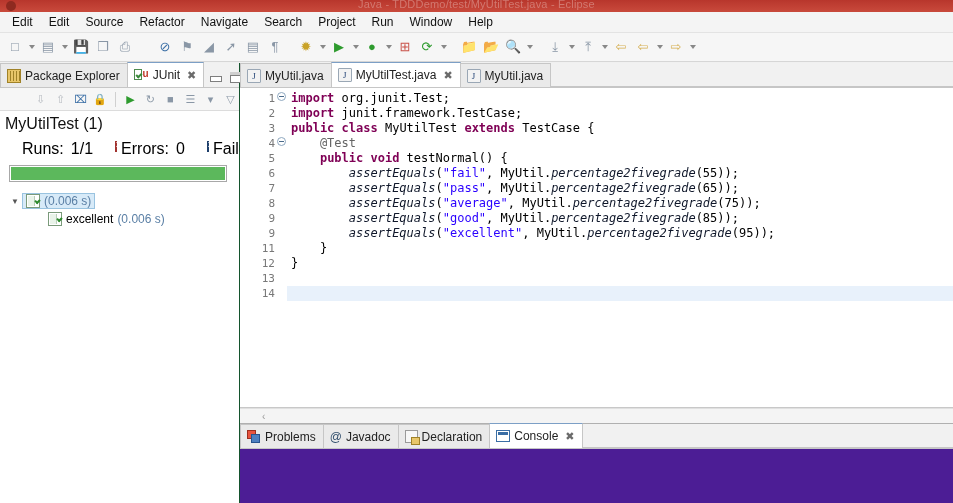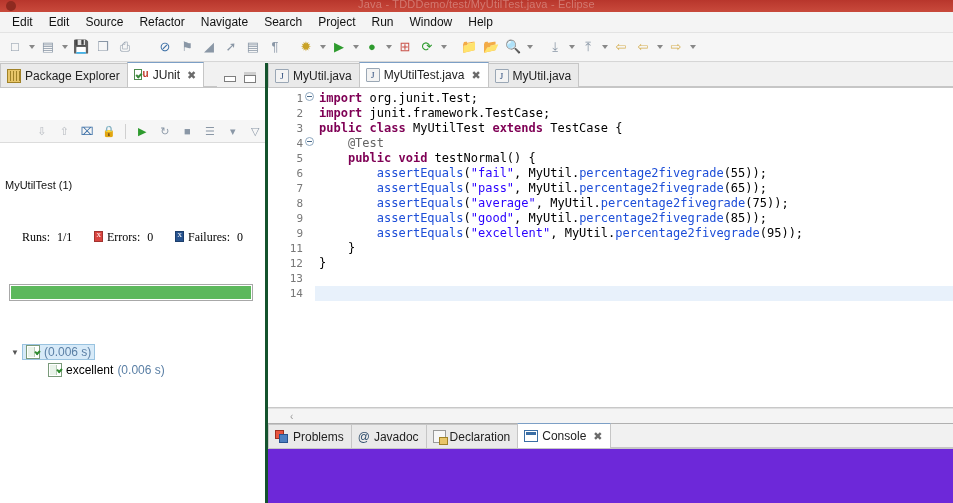--- a/index.html
+++ b/index.html
@@ -92,12 +92,11 @@
     display: flex;
   }
   .left-pane {
-    width: 268px;
+    width: 240px;
     background: #fff;
-    border-right: 3px solid #14532d;
+    border-right: 1px solid #14532d;
     display: flex; flex-direction: column;
     position: relative;
-    gap: 32px;
   }
   .right-pane {
     flex: 1;

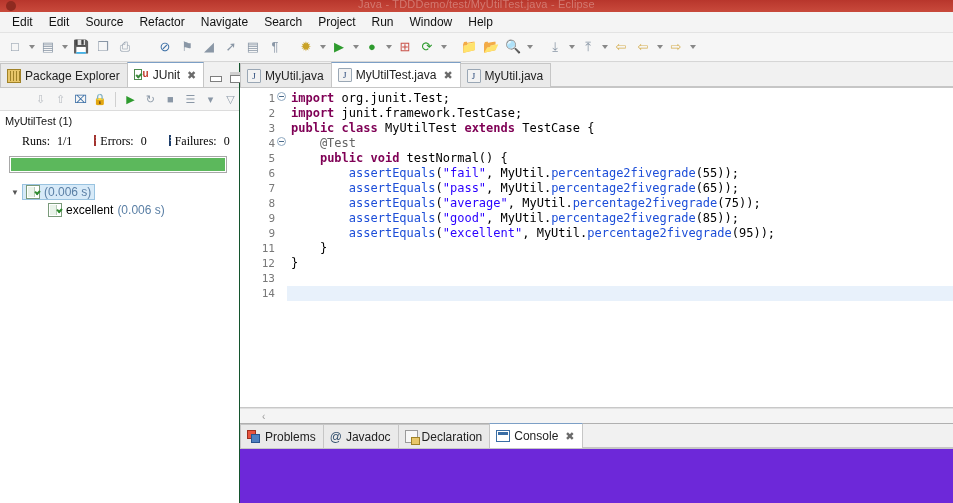--- a/index.html
+++ b/index.html
@@ -173,7 +173,7 @@
   .jt-sep { width:1px; height:15px; background:#d0d0d0; margin:0 3px; }
 
   .junit-title {
-    font-size: 11px;
+    font-size: 16px;
     padding: 4px 0 3px 5px;
     color: #111;
   }

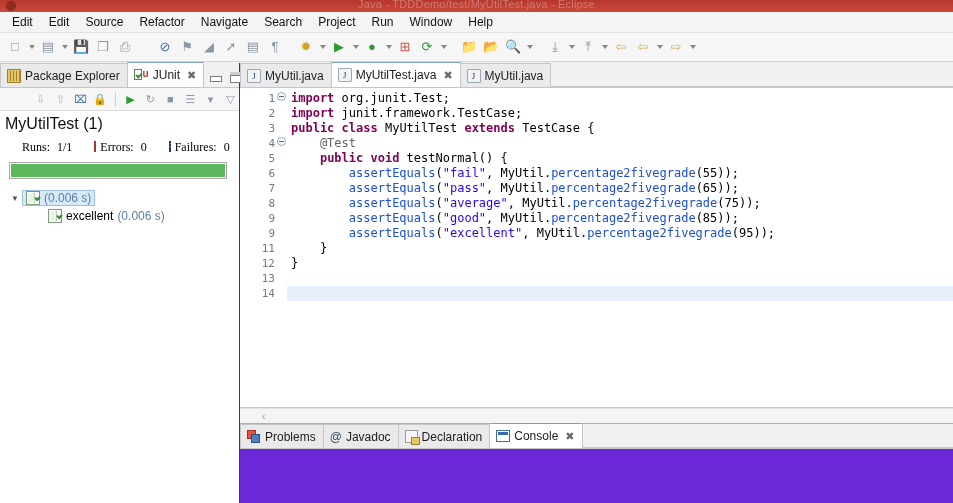--- a/index.html
+++ b/index.html
@@ -181,8 +181,7 @@
     display: flex; 
     padding: 4px 0 4px 22px;
     gap: 0;
-    font-size: 12px;
-    font-family: Liberation Serif, serif;
+    font-size: 16px;
   }
   .ct-label { margin-right: 7px; }
   .ct-val { margin-right: 22px; }

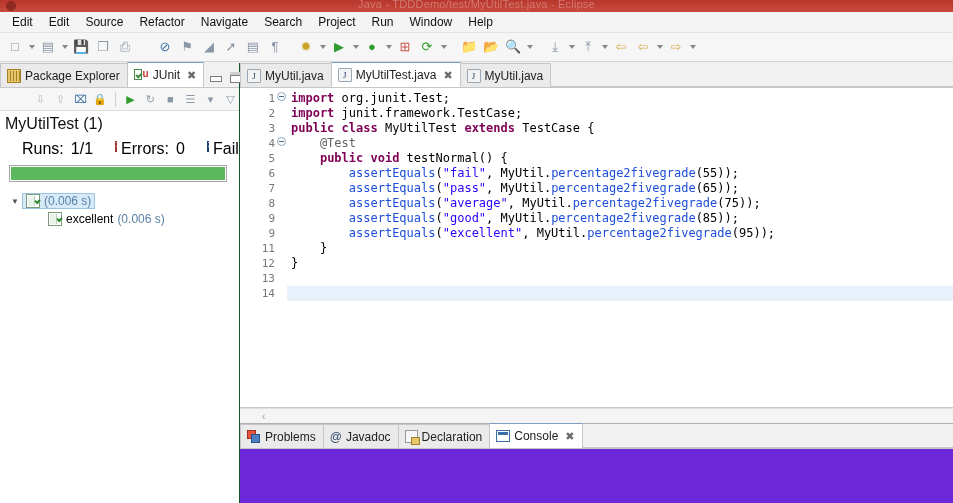--- a/index.html
+++ b/index.html
@@ -316,7 +316,7 @@
   .kw { color: #7f0055; font-weight: bold; }
   .str { color: #2a00ff; }
   .ann { color: #646464; }
-  .mth { color: #1d4ed8; }
+  .mth { font-style: italic; color: #0f172a; }
 
   .editor-hscroll {
     height: 15px;

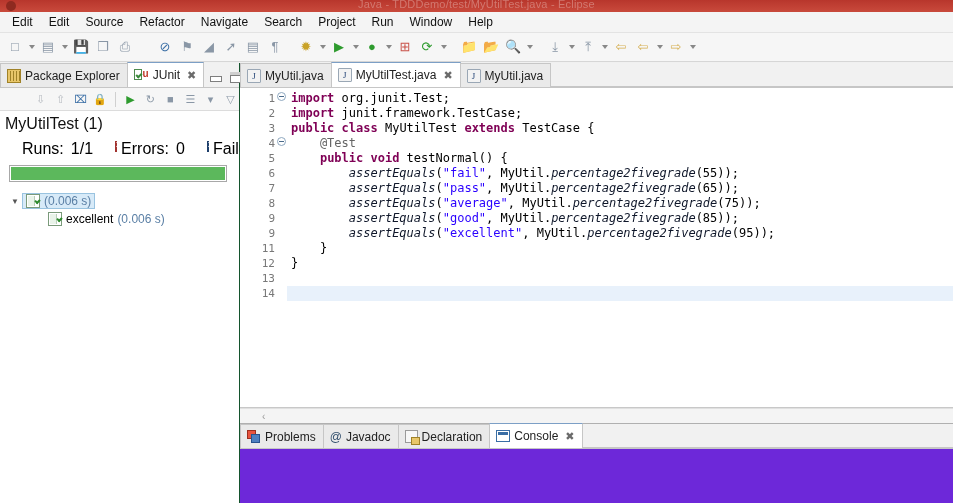--- a/index.html
+++ b/index.html
@@ -331,7 +331,7 @@
   .bottom-view {
     height: 80px;
     display: flex; flex-direction: column;
-    background: #6d28d9;
+    background: #4c1d95;
     border-top: 1px solid #b0b0b0;
   }
   .console-body {

